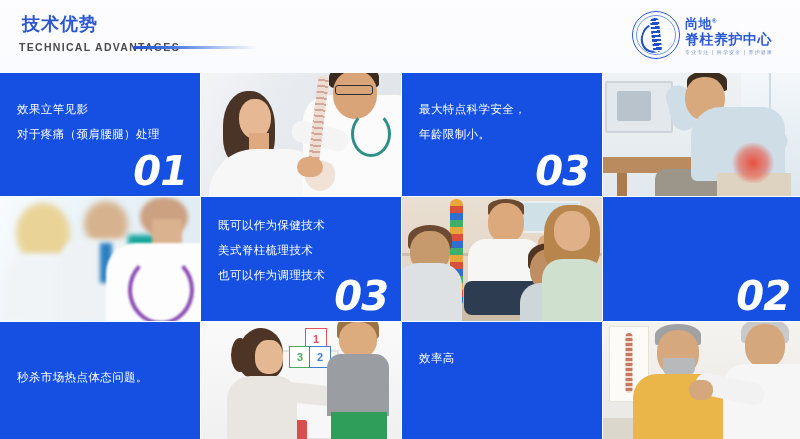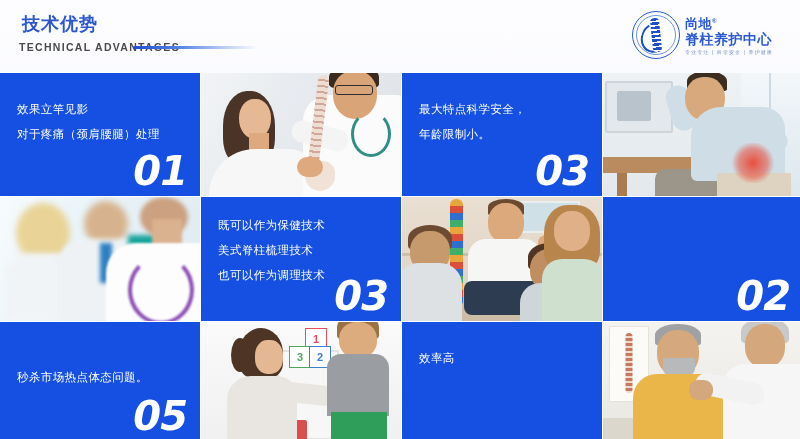--- a/index.html
+++ b/index.html
@@ -334,7 +334,6 @@
       <div class="copy one">
         <div>秒杀市场热点体态问题。</div>
       </div>
-      <div class="num">05</div>
     </div>
 
     <div class="cell photo">

